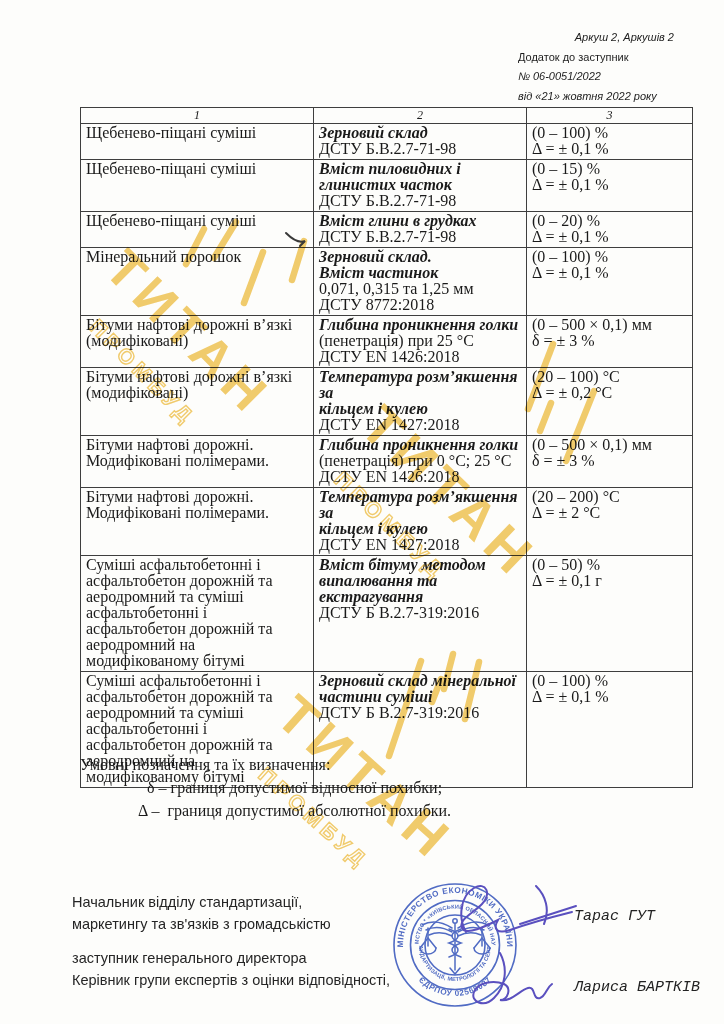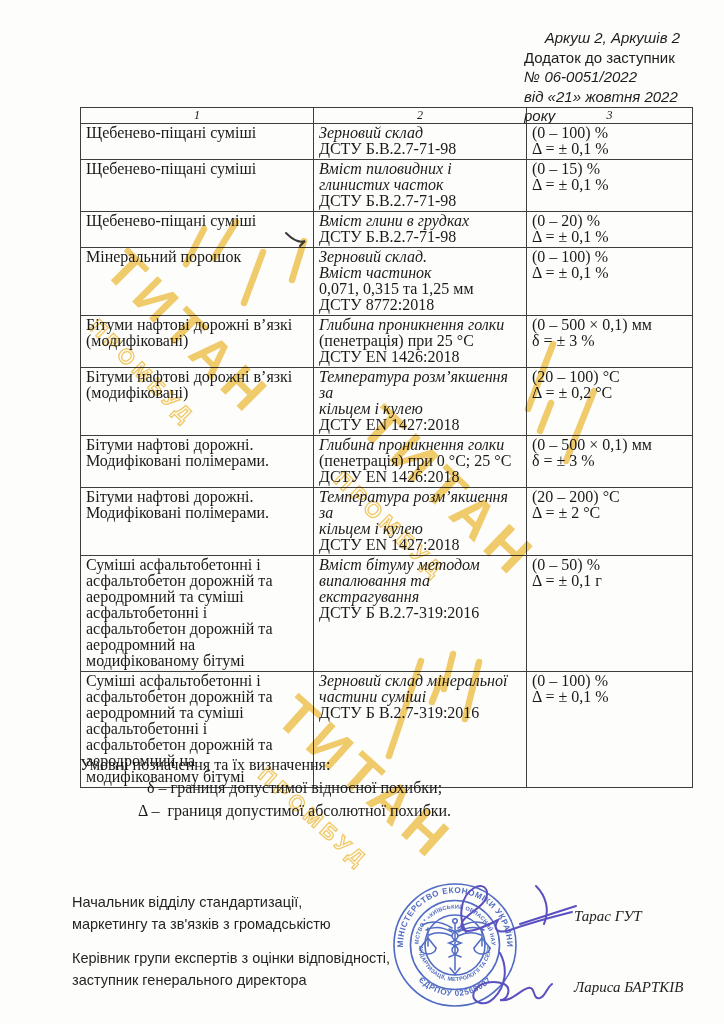--- a/index.html
+++ b/index.html
@@ -11,8 +11,8 @@
   
   .doc-header {
     position:absolute; top:28px; left:518px; width:156px;
-    font-family:"Liberation Sans", sans-serif; font-size:15px;
-    line-height:19.5px; color:#1d1d1d;margin-left:6px;
+    font-family:"Liberation Sans", sans-serif; font-size:11px;
+    line-height:19.5px; color:#1d1d1d;
   }
   .doc-header .l1 { text-align:right; font-style:italic; }
   .doc-header .l3, .doc-header .l4 { font-style:italic; }

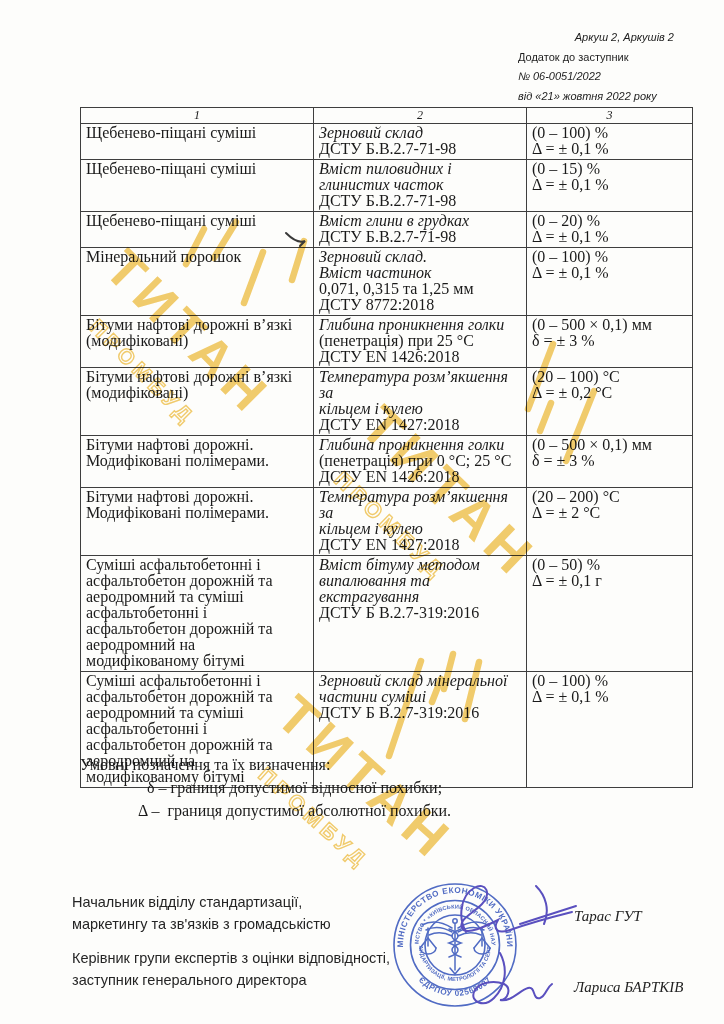--- a/index.html
+++ b/index.html
@@ -29,7 +29,7 @@
     font-weight:normal; font-style:italic; text-align:center;
     font-size:12px; line-height:13px; padding:1px 0;
   }
-  td .m-bold { font-weight:normal; font-style:italic; }
+  td .m-bold { font-weight:bold; font-style:italic; }
   
   .legend { position:absolute; top:753px; left:80px; font-size:16px; line-height:23px; }
   .legend-item { margin-left:58px; white-space:pre-wrap;text-align:center; }

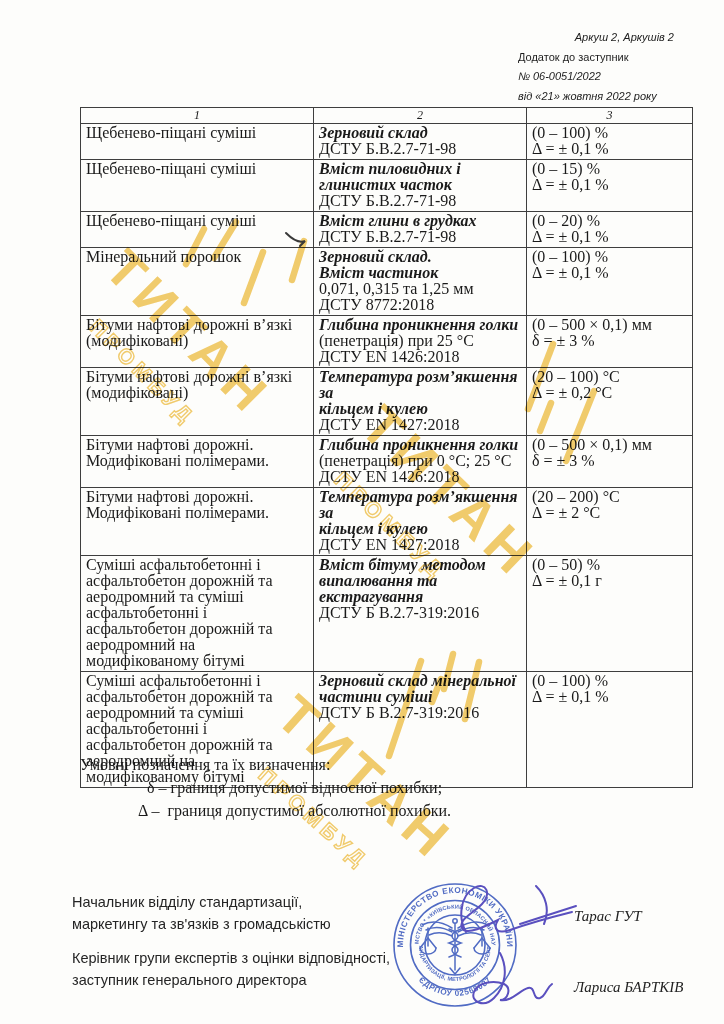--- a/index.html
+++ b/index.html
@@ -42,7 +42,7 @@
   .sig-title.t1 { top:891px; }
   .sig-title.t2 { top:947px; }
   .sig-name {
-    position:absolute; left:574px; font-family:Liberation Serif, serif;
+    position:absolute; left:574px; font-family:Liberation Mono, monospace;
     font-style:italic; font-size:15px; color:#222;
   }
   .sig-name.n1 { top:908px; }

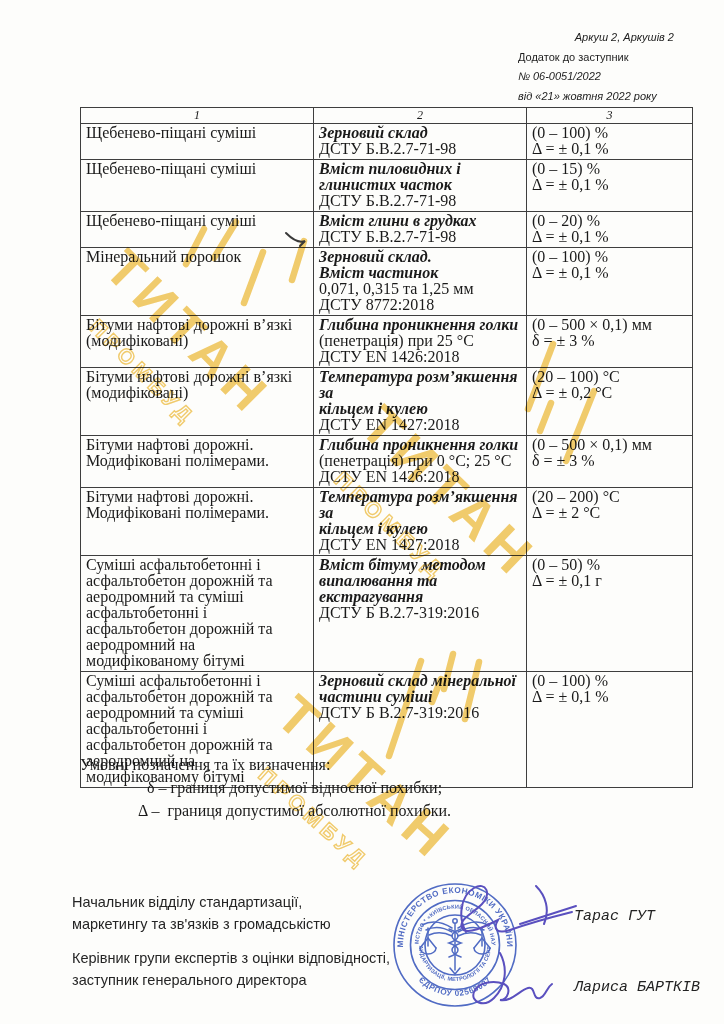--- a/index.html
+++ b/index.html
@@ -226,8 +226,8 @@
     <div>маркетингу та зв'язків з громадськістю</div>
   </div>
   <div class="sig-title t2">
+    <div>заступник генерального директора</div>
     <div>Керівник групи експертів з оцінки відповідності,</div>
-    <div>заступник генерального директора</div>
   </div>
   <div class="sig-name n1">Тарас ГУТ</div>
   <div class="sig-name n2">Лариса БАРТКІВ</div>

